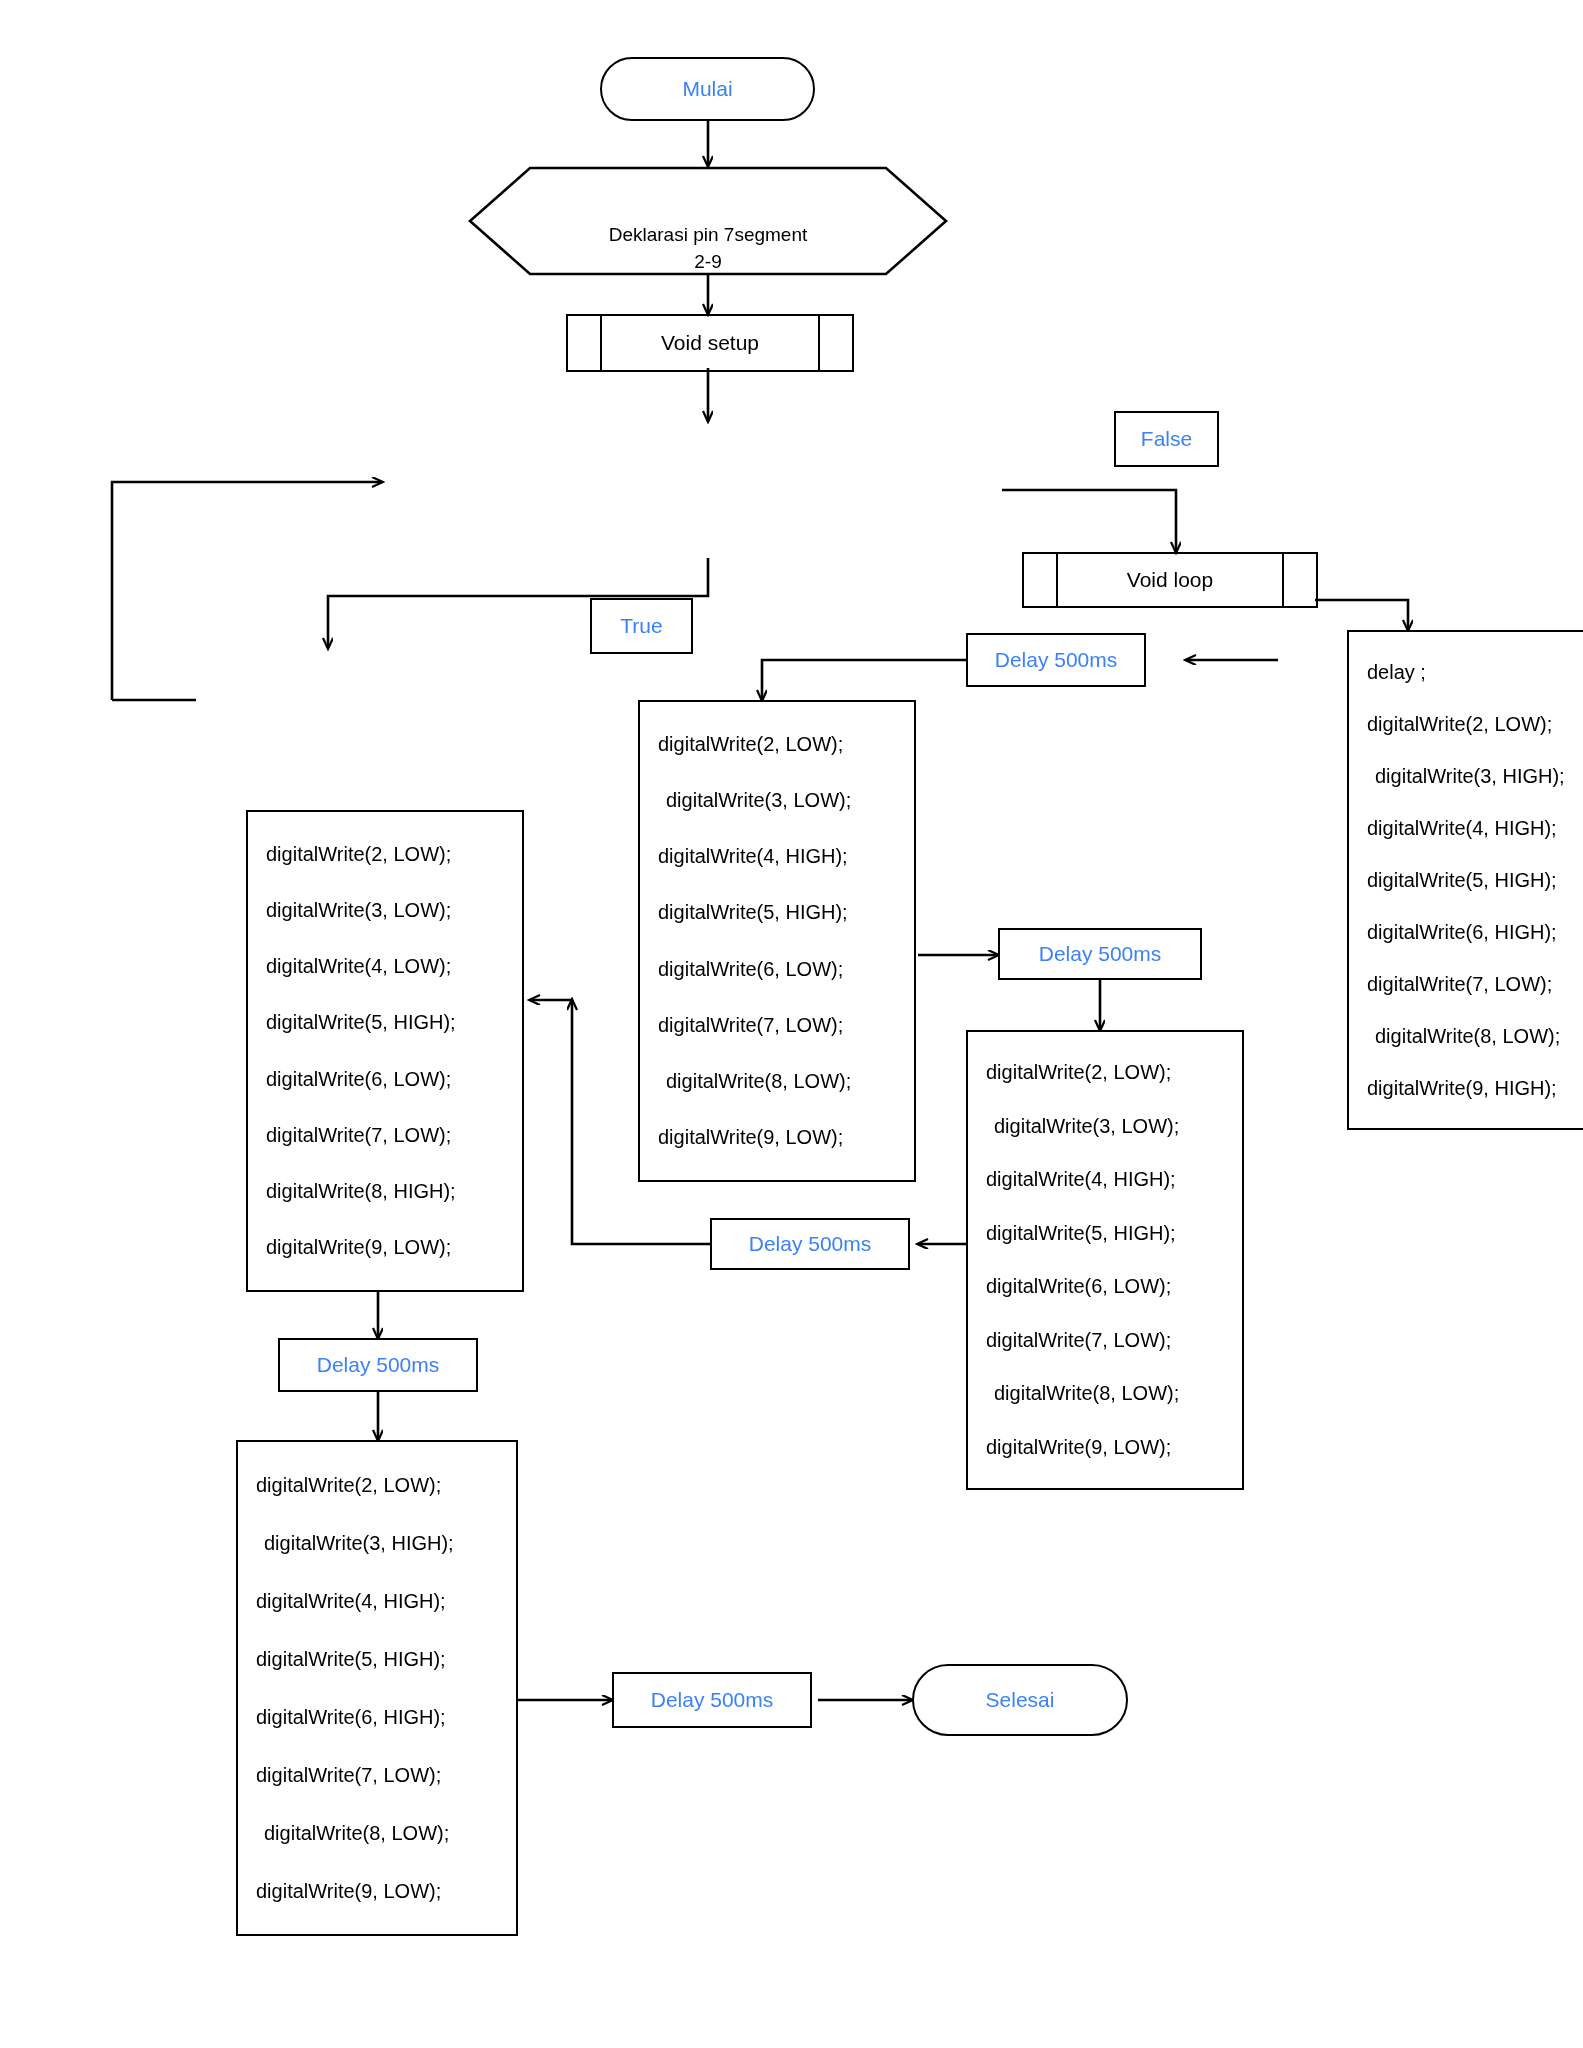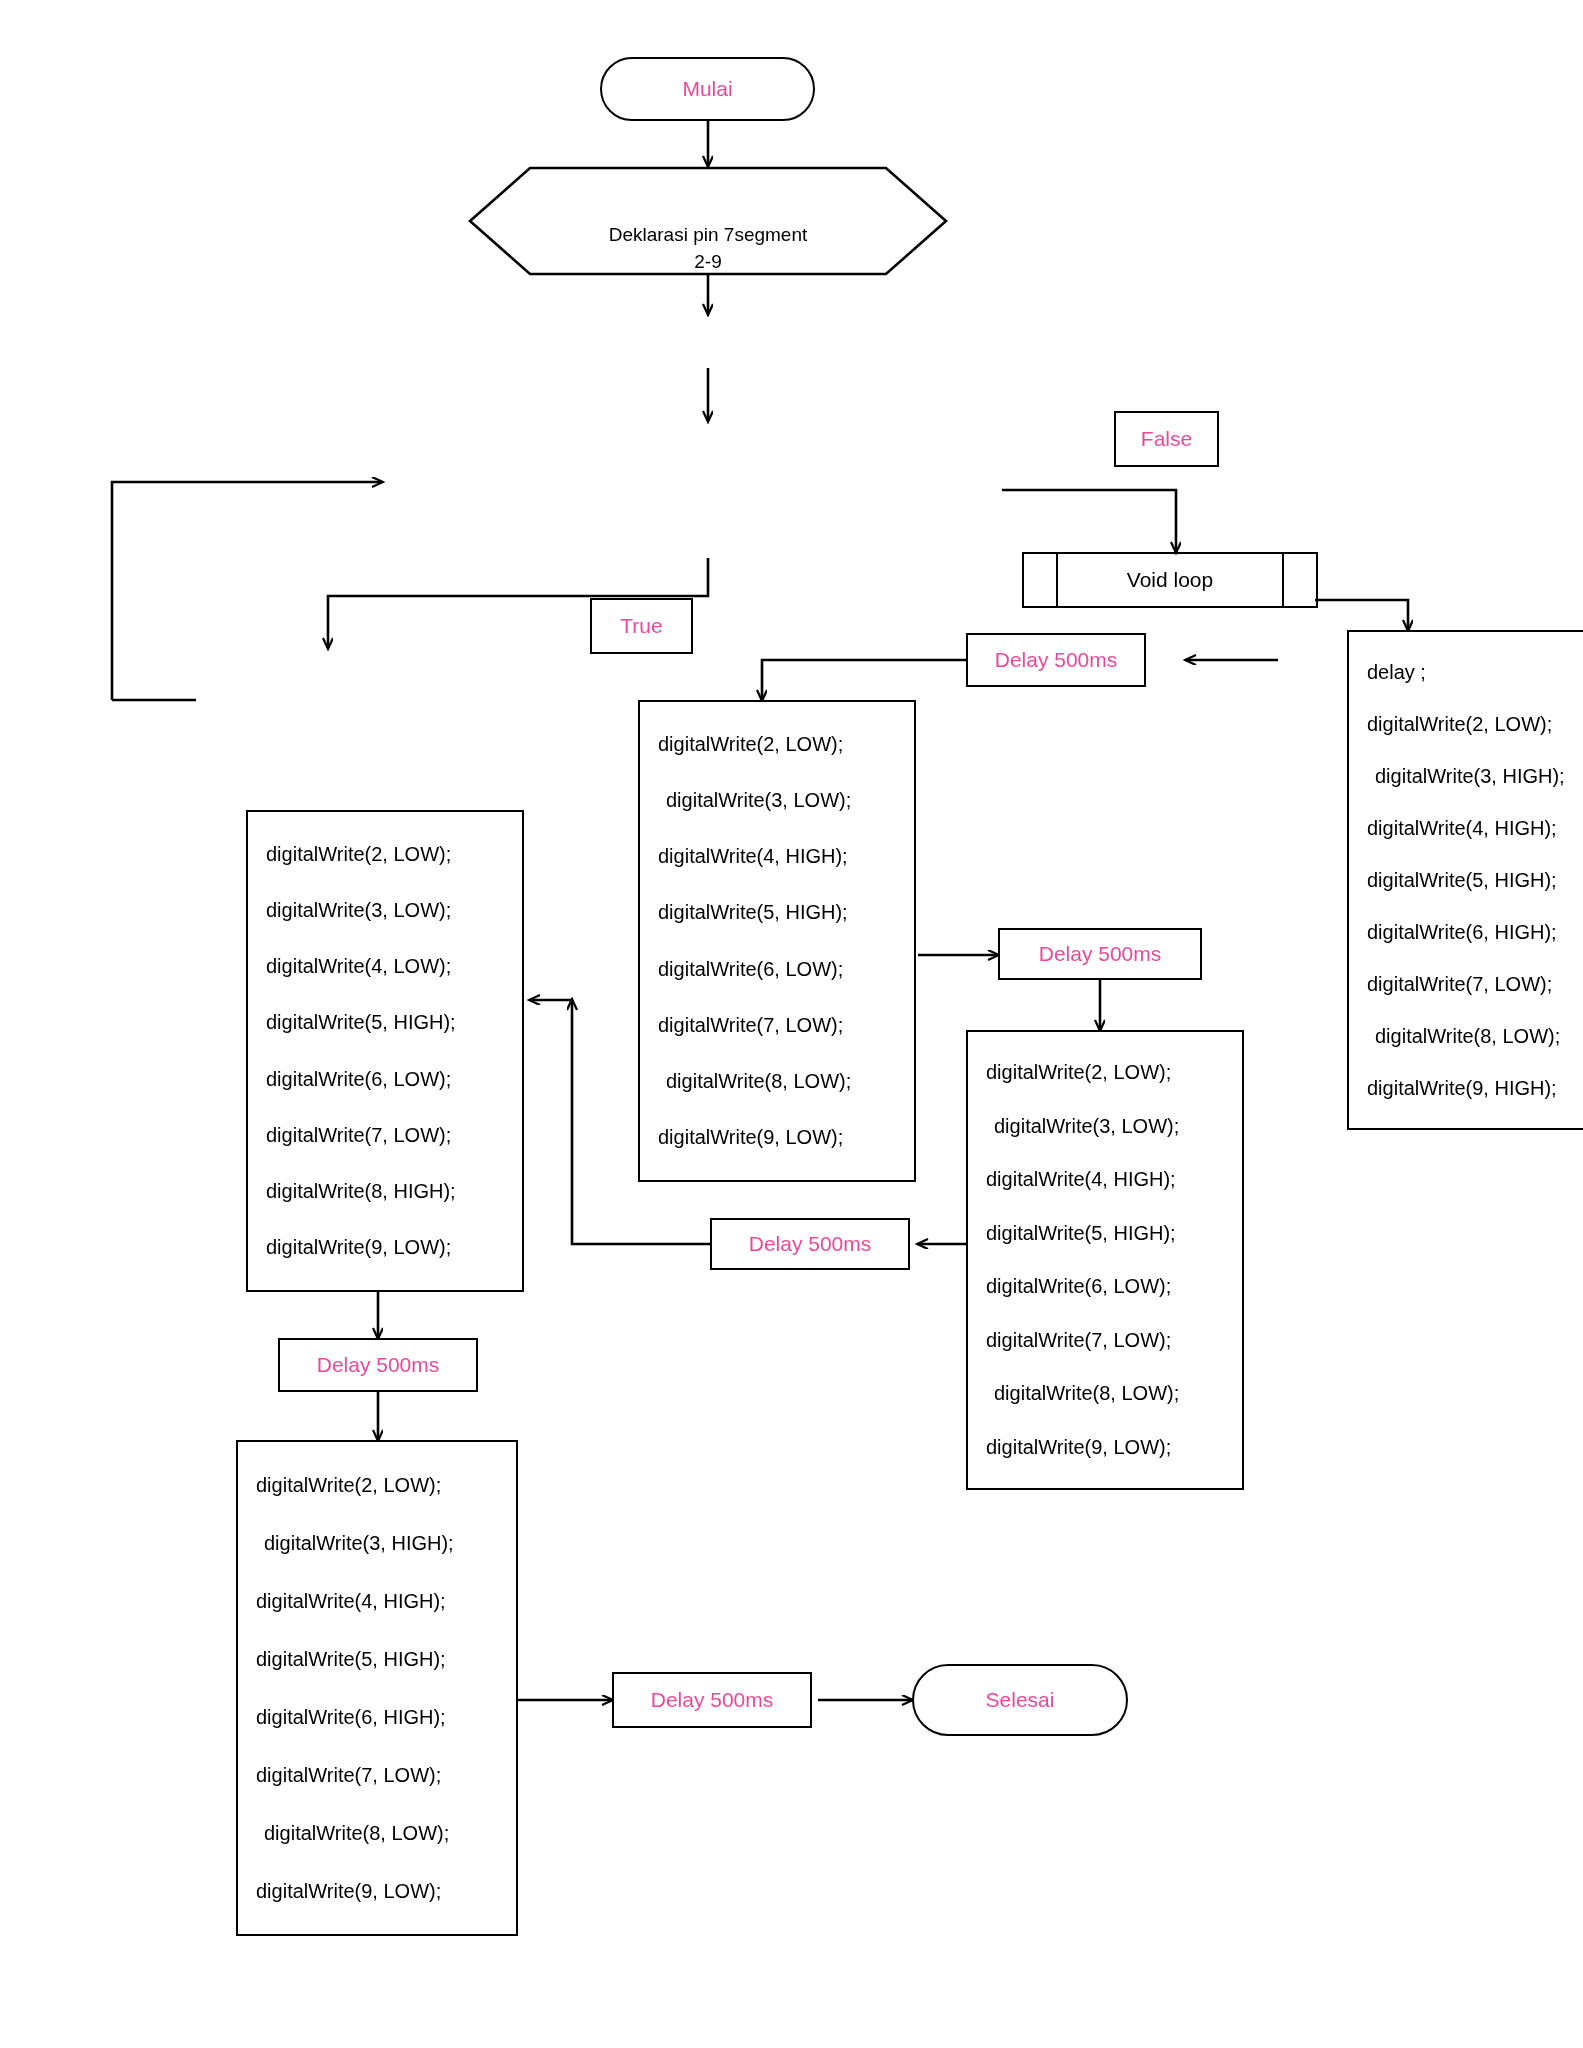--- a/index.html
+++ b/index.html
@@ -25,7 +25,7 @@
     align-items: center;
     justify-content: center;
     text-align: center;
-    color: #ec4899;
+    color: #3b82f6;
     background: #ffffff;
   }
   

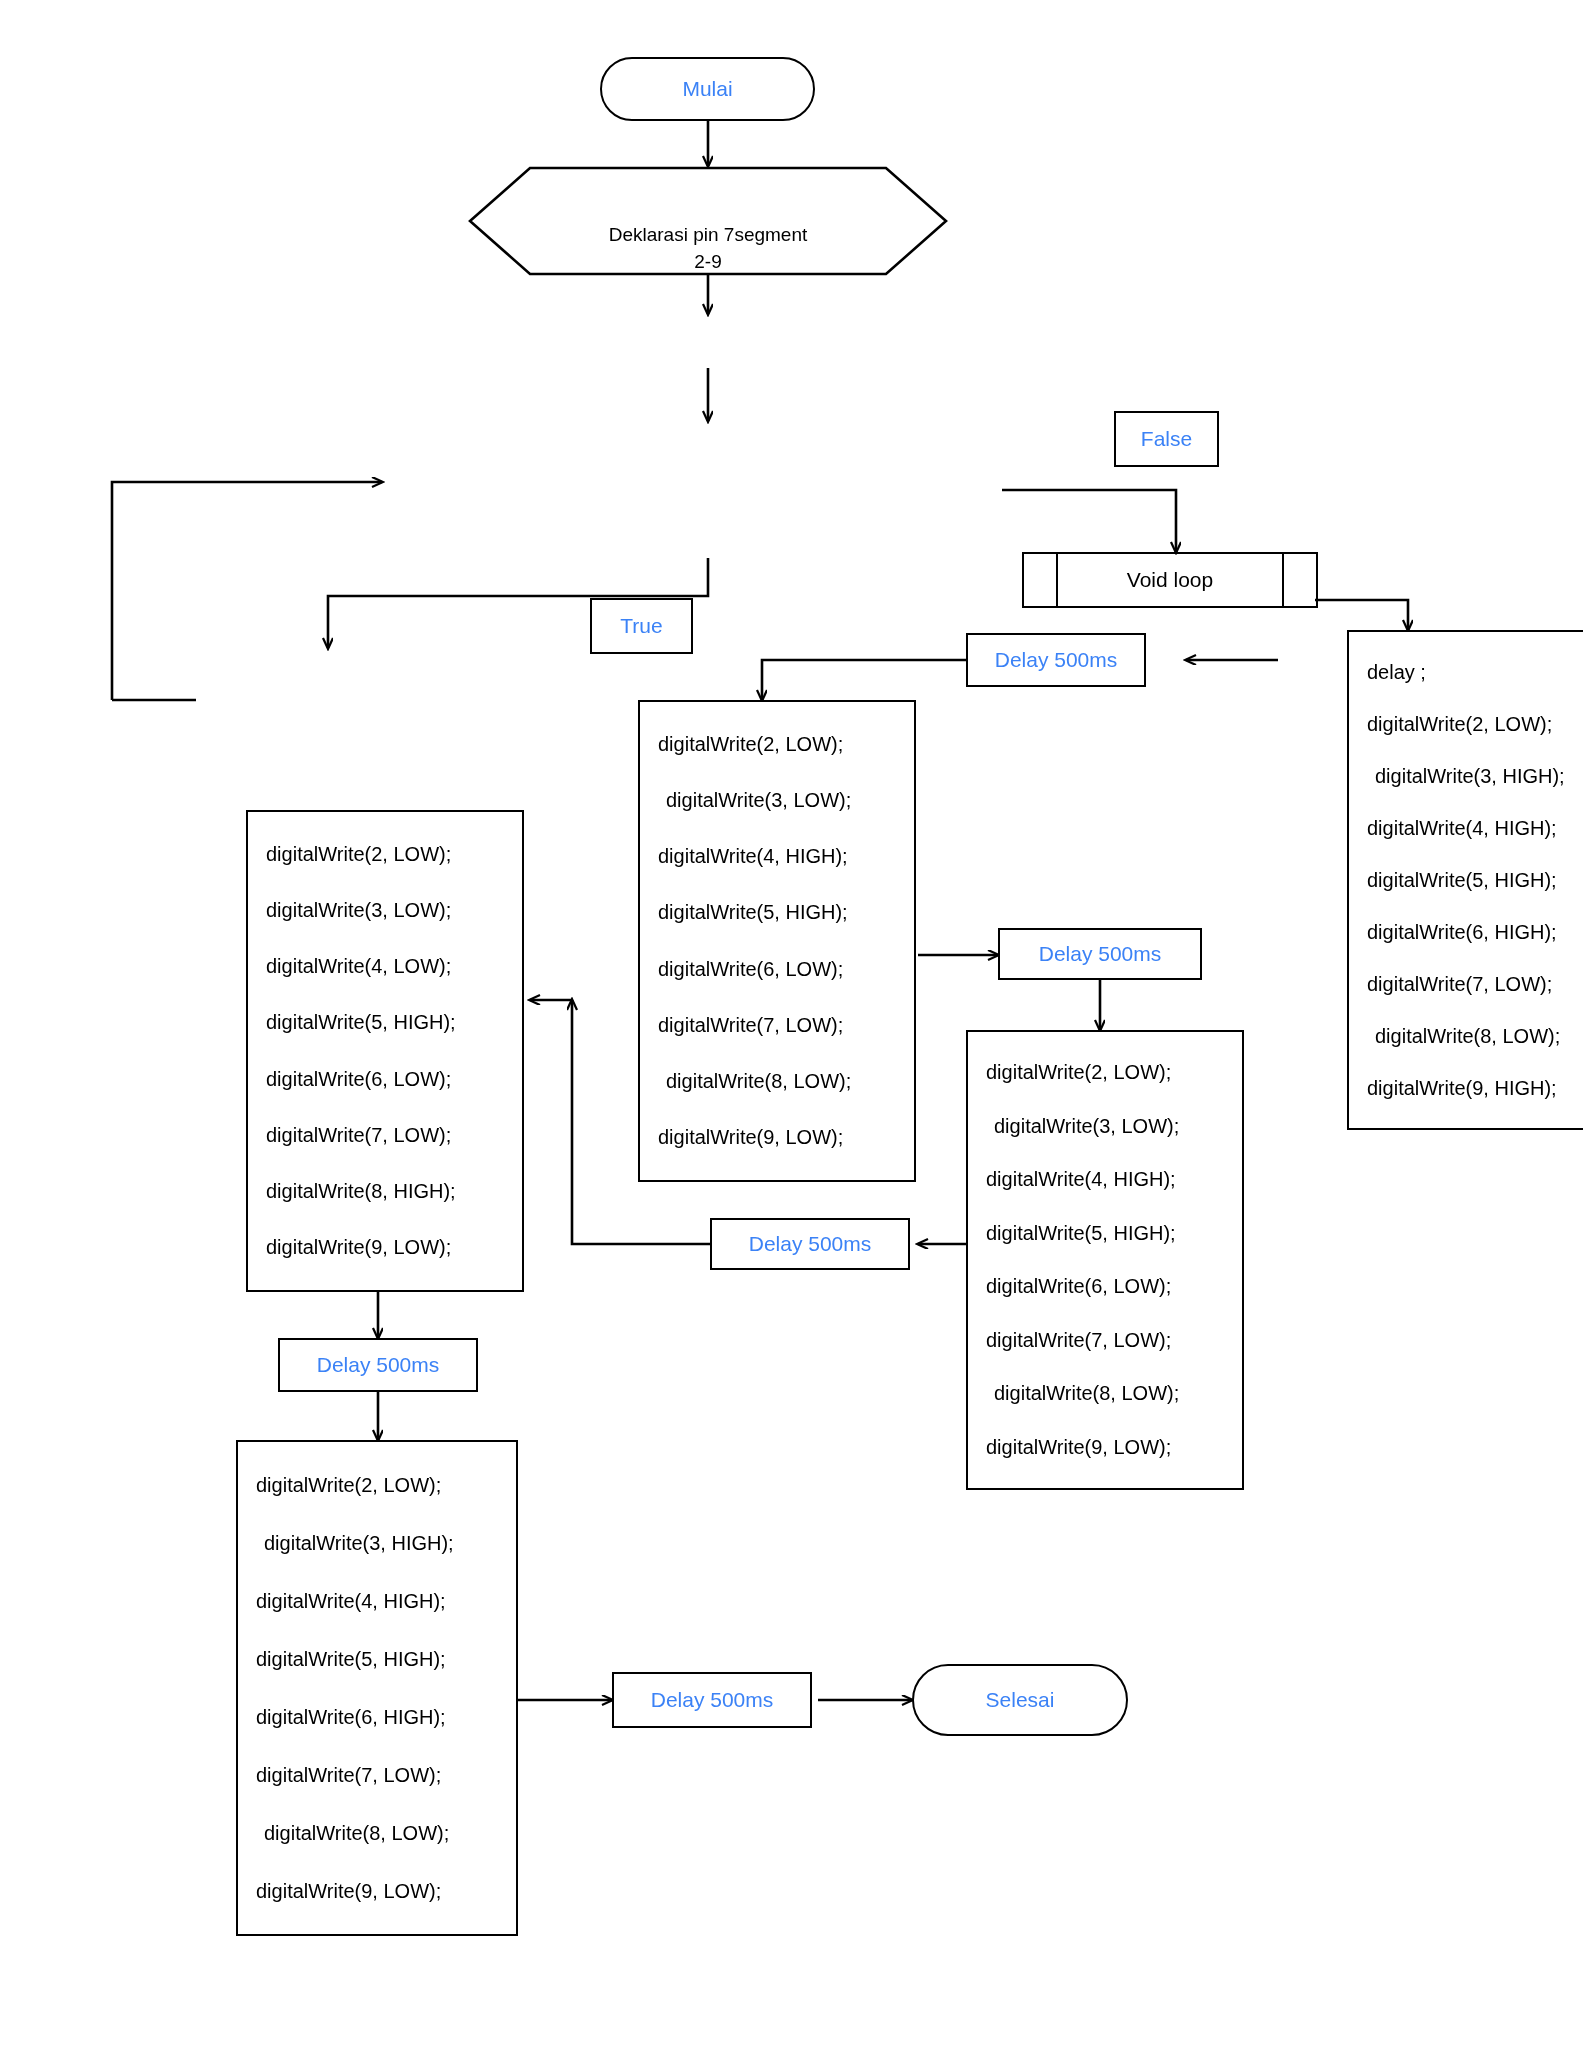--- a/index.html
+++ b/index.html
@@ -197,6 +197,11 @@
     </div>
   </div>
 
+  <div class="subroutine" style="left:566px; top:314px; width:284px; height:54px;">
+    <span class="bar left"></span>
+    <span class="bar right"></span>
+    <span class="sr-label">Void setup</span>
+  </div>
 
 
   <div class="node label-box" style="left:542px; top:598px; width:103px; height:56px;margin-left:48px;">

